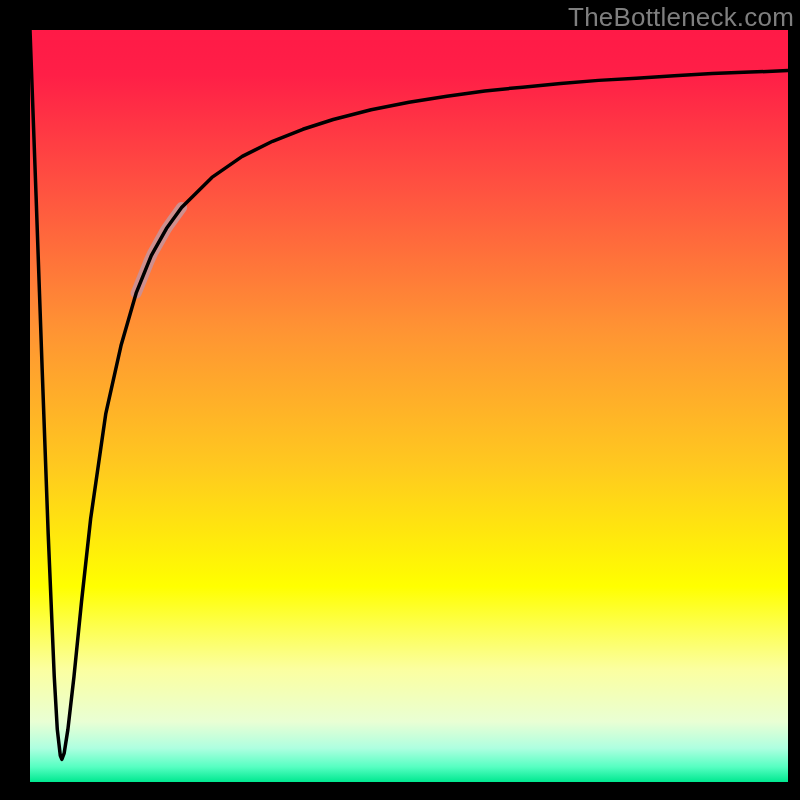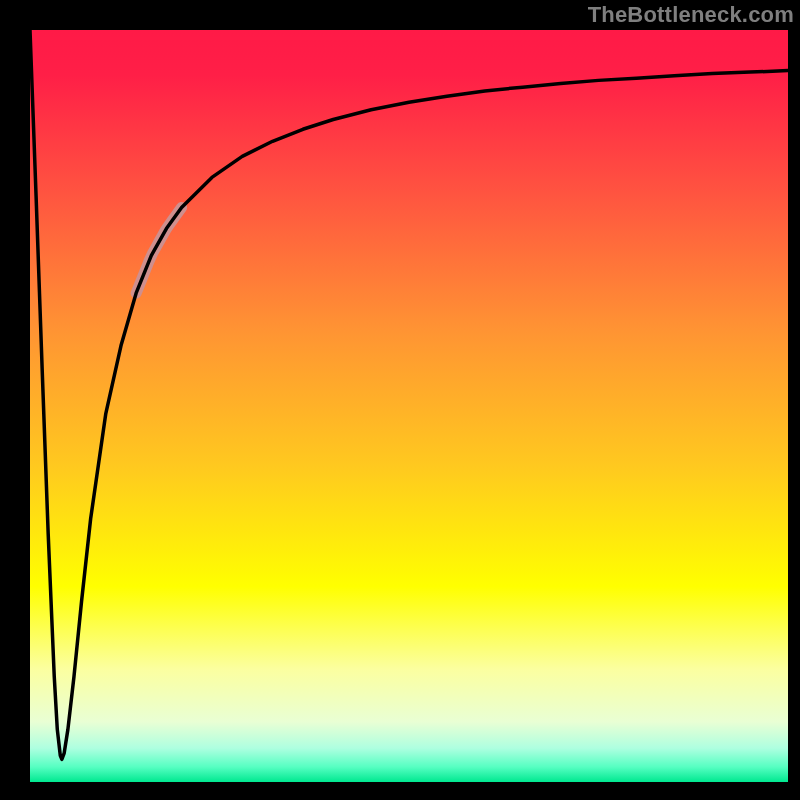--- a/index.html
+++ b/index.html
@@ -21,8 +21,8 @@
     top: 2px;
     right: 6px;
     color: #7f7f7f;
-    font-size: 22px;
-    font-weight: 700;
+    font-size: 26px;
+    font-weight: 400;
     letter-spacing: 0.2px;
     z-index: 50;
   }

